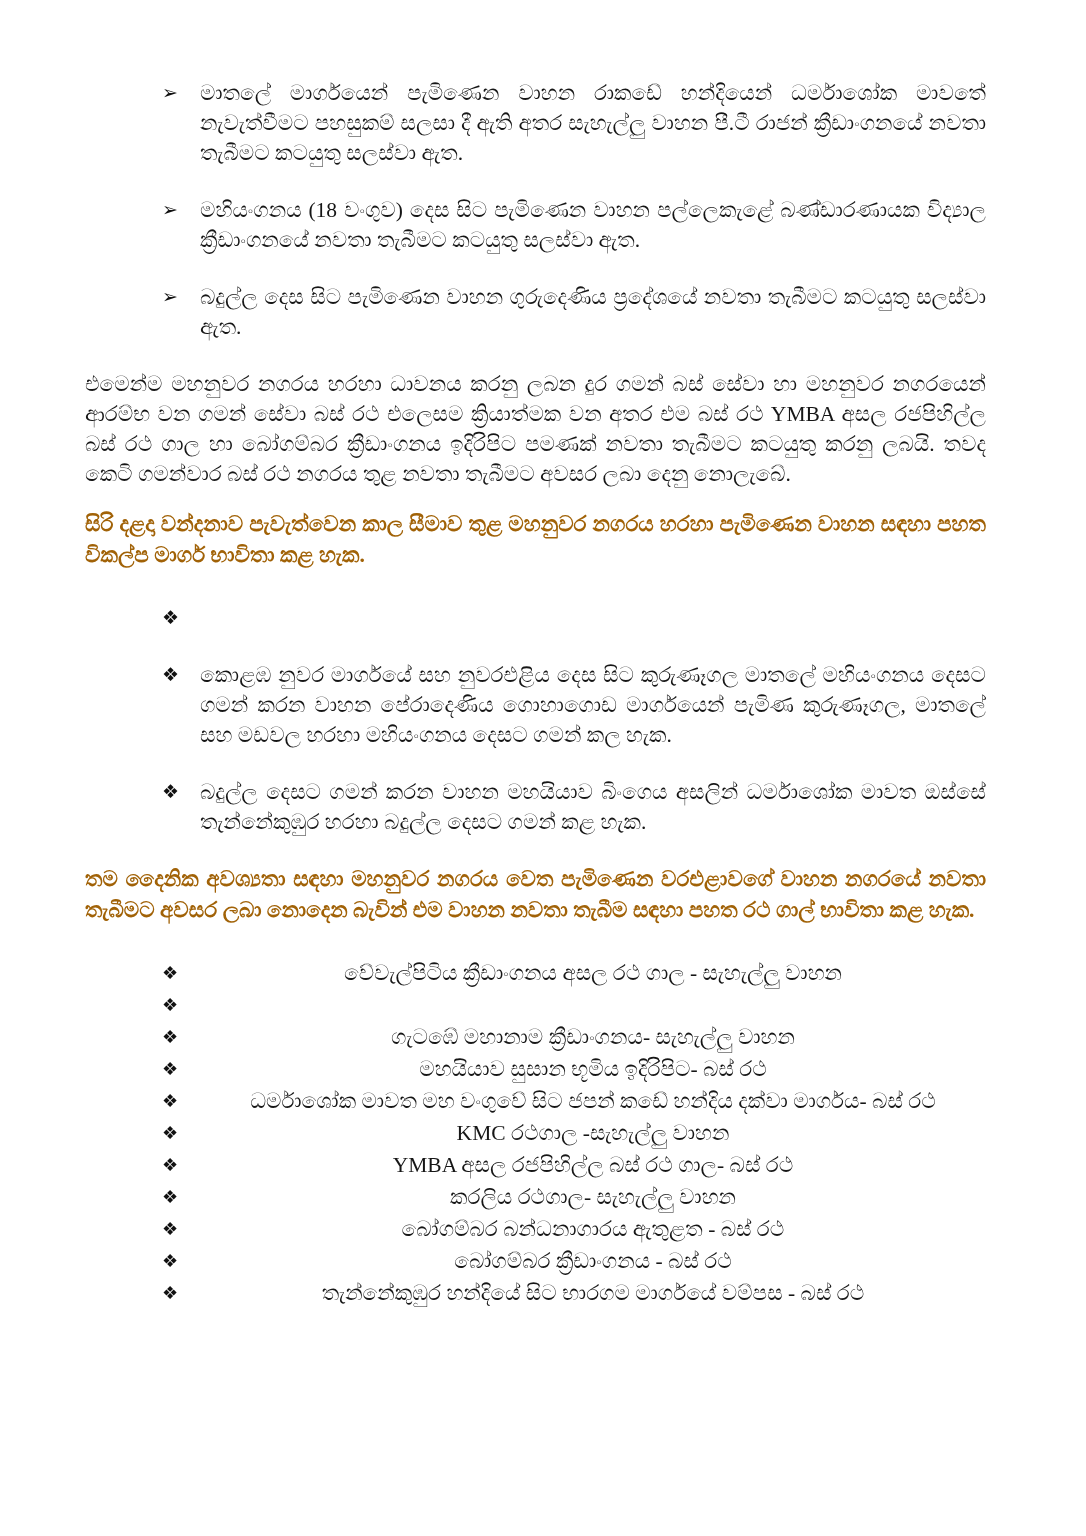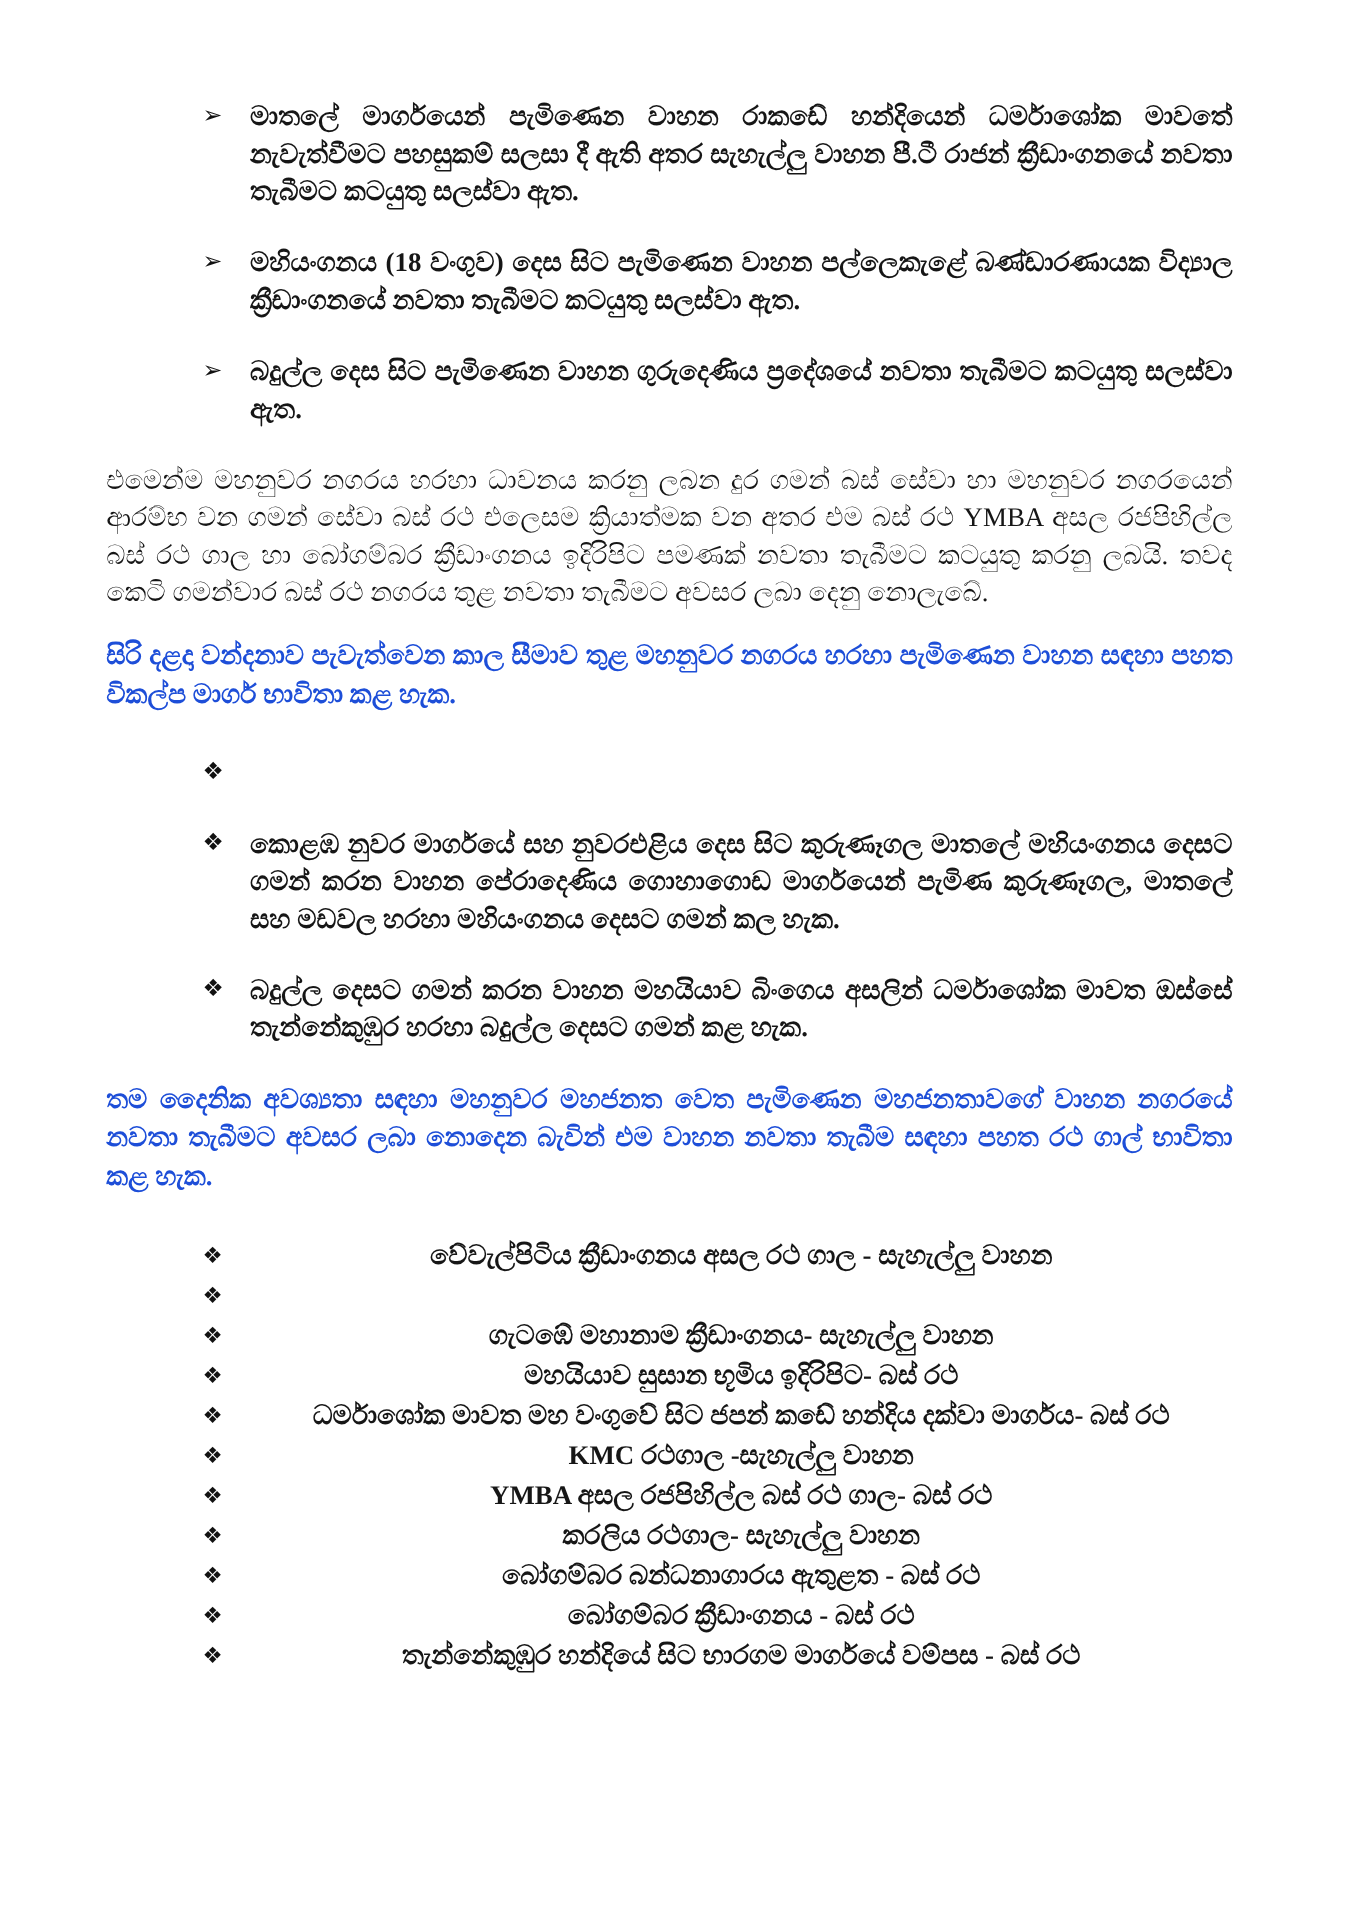--- a/index.html
+++ b/index.html
@@ -32,7 +32,6 @@
   .b-item .b-text {
     flex: 1;
     text-align: justify;
-    font-weight: bold;
   }
   .arrow-list .b-item { margin-bottom: 27px; }
   .arrow-list { margin-bottom: 3px; }

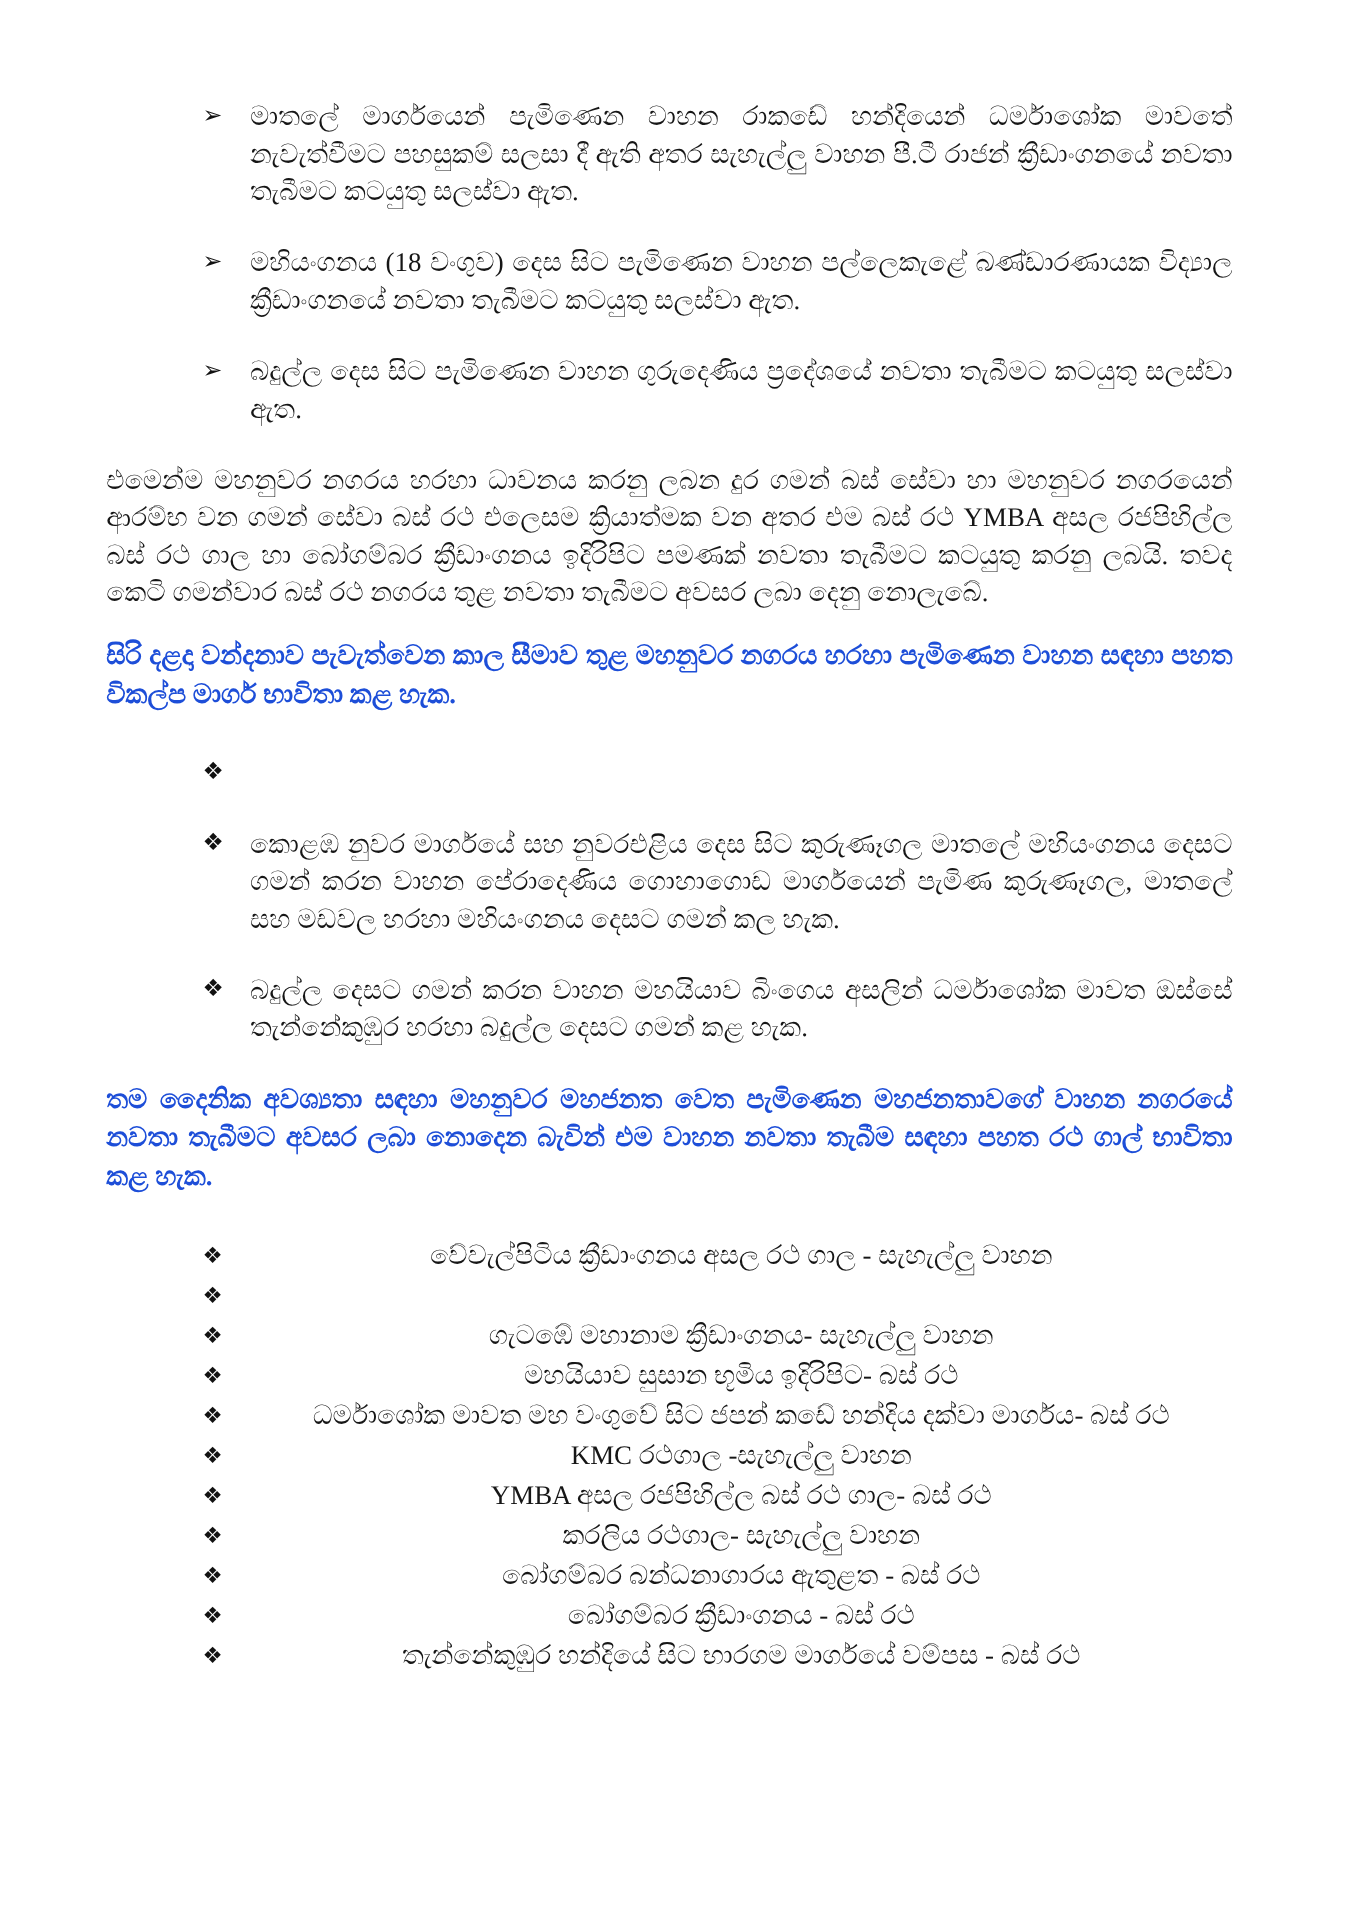--- a/index.html
+++ b/index.html
@@ -40,7 +40,7 @@
     margin-bottom: 20px;
   }
   .red-heading {
-    color: #1d4ed8;
+    color: #a16207;
     font-weight: bold;
     text-align: justify;
     line-height: 31px;

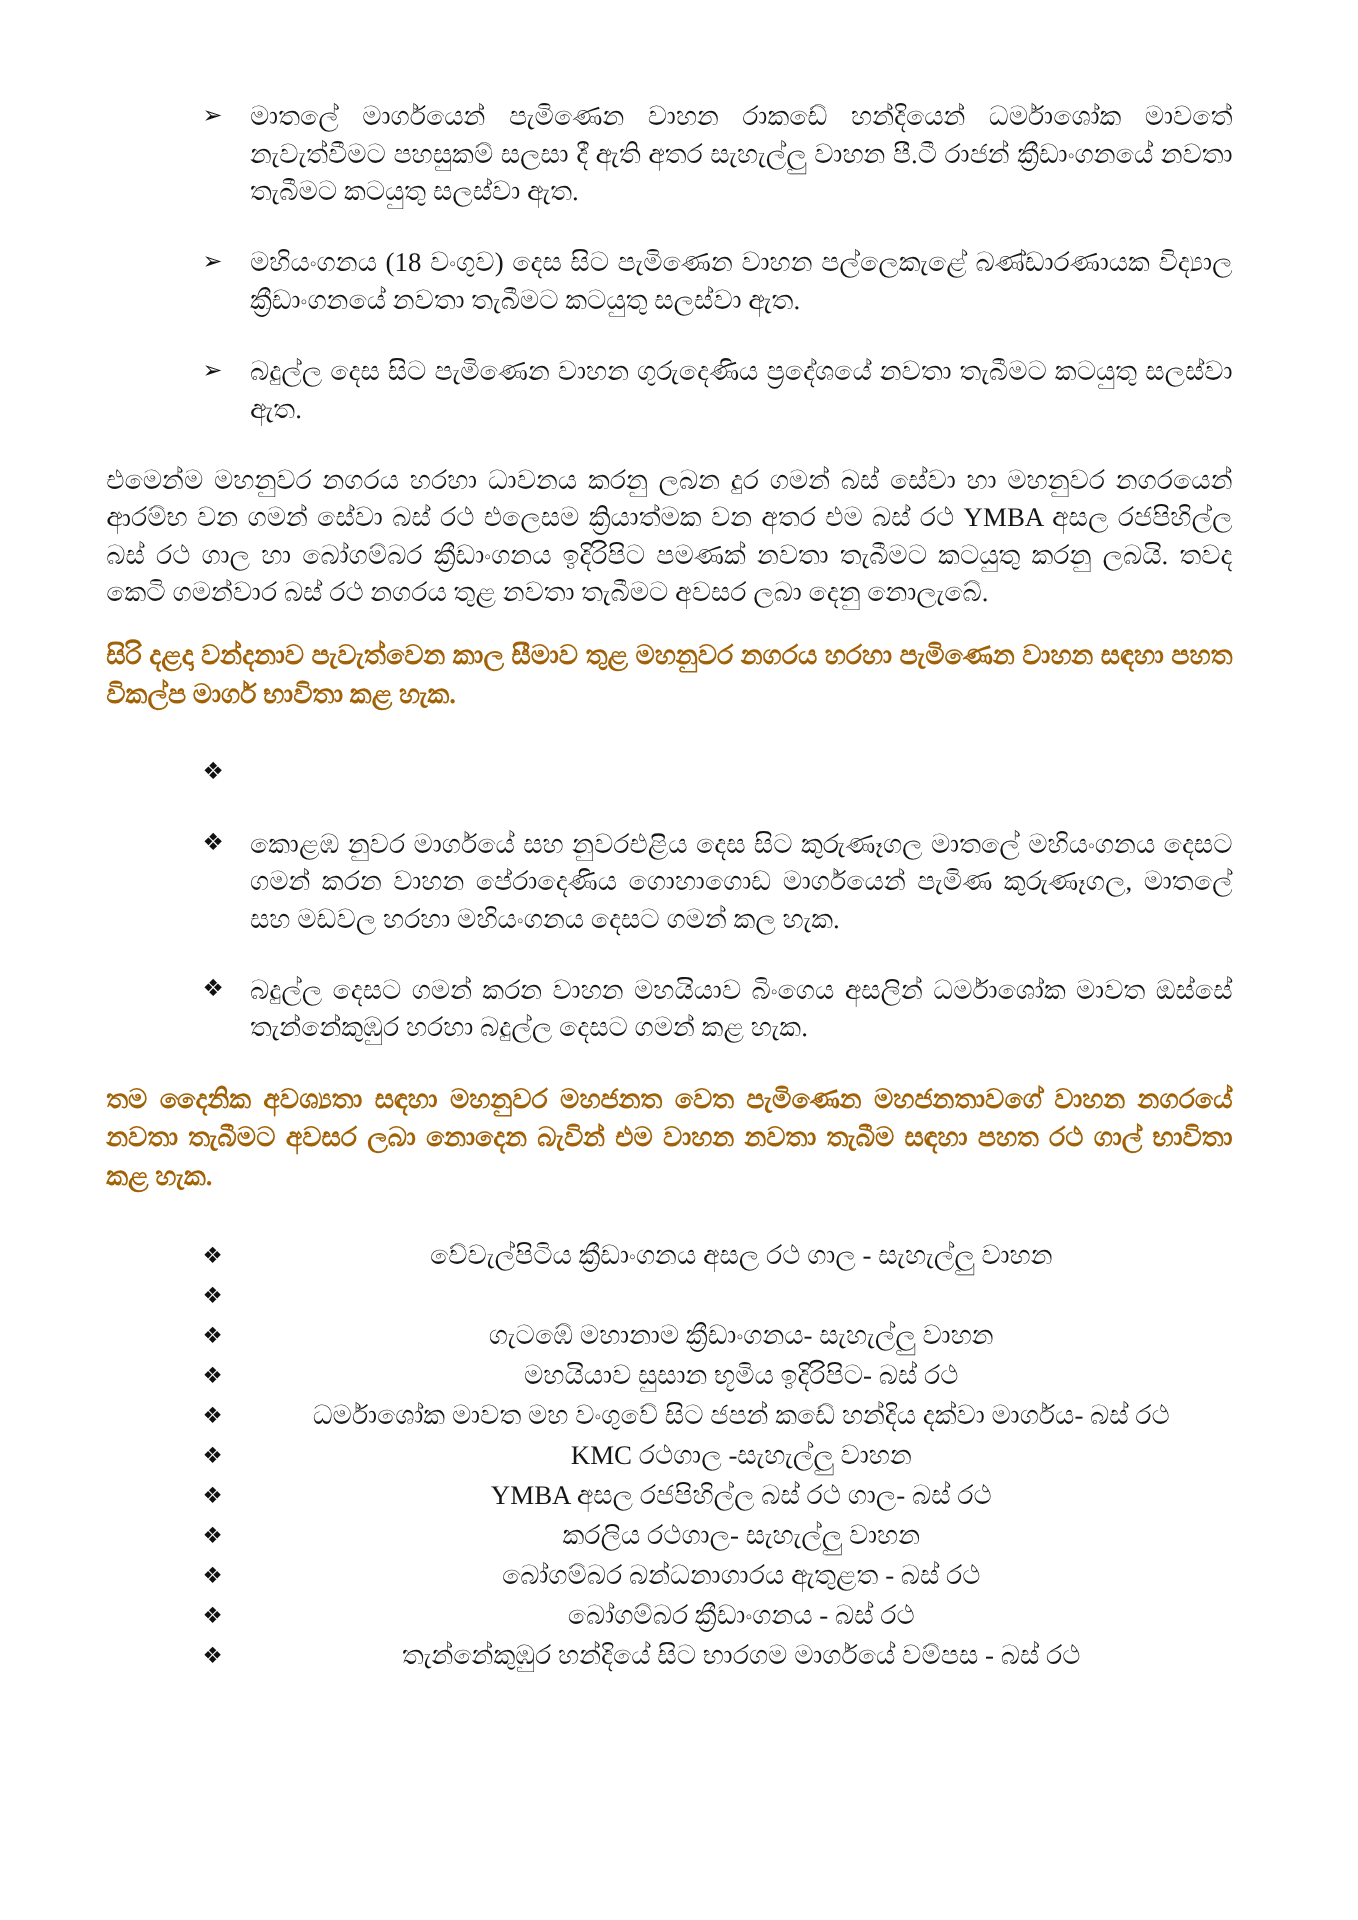--- a/index.html
+++ b/index.html
@@ -96,7 +96,7 @@
     </li>
   </ul>
 
-  <p class="red-heading">තම දෛනික අවශ්‍යතා සඳහා මහනුවර මහජනත වෙත පැමිණෙන මහජනතාවගේ වාහන නගරයේ නවතා තැබීමට අවසර ලබා නොදෙන බැවින් එම වාහන නවතා තැබීම සඳහා පහත රථ ගාල් භාවිතා කළ හැක.</p>
+  <p class="red-heading">තම දෛනික අවශ්‍යතා සඳහා මහනුවර නගරය වෙත පැමිණෙන වරඑළාවගේ වාහන නගරයේ නවතා තැබීමට අවසර ලබා නොදෙන බැවින් එම වාහන නවතා තැබීම සඳහා පහත රථ ගාල් භාවිතා කළ හැක.</p>
 
   <ul class="park-list">
     <li class="b-item">

